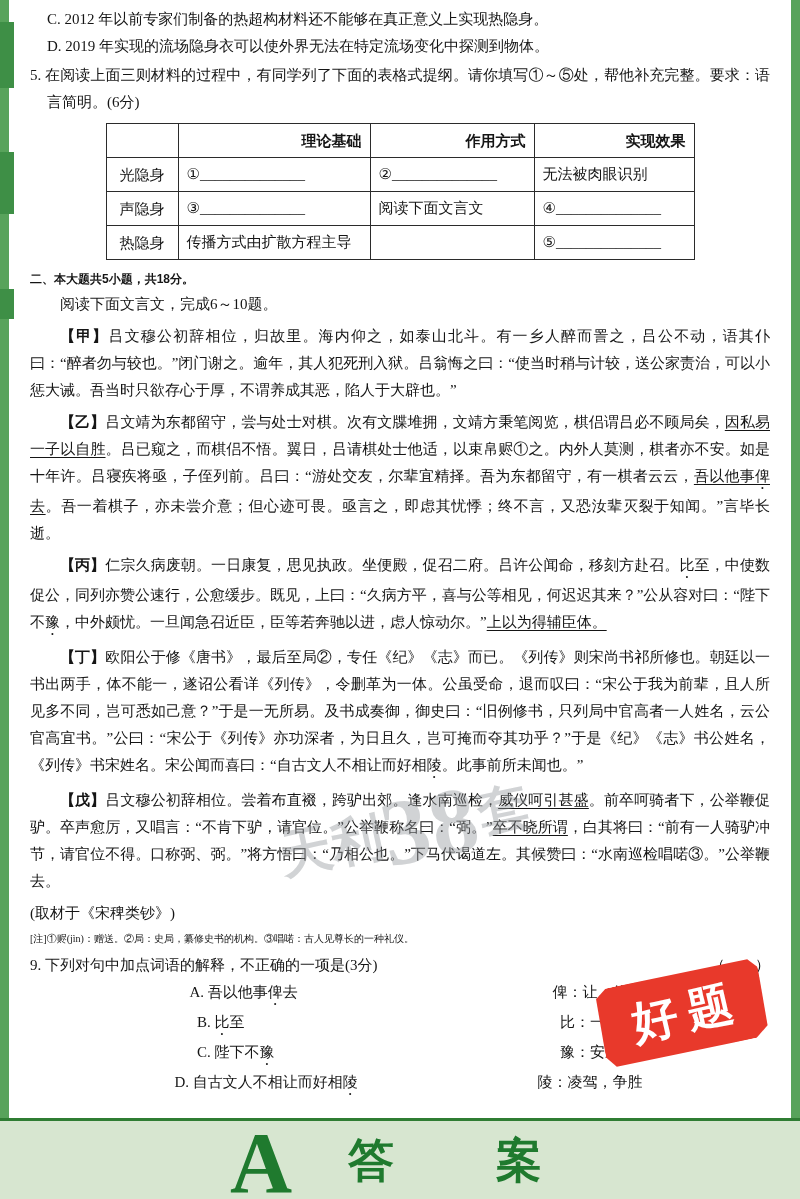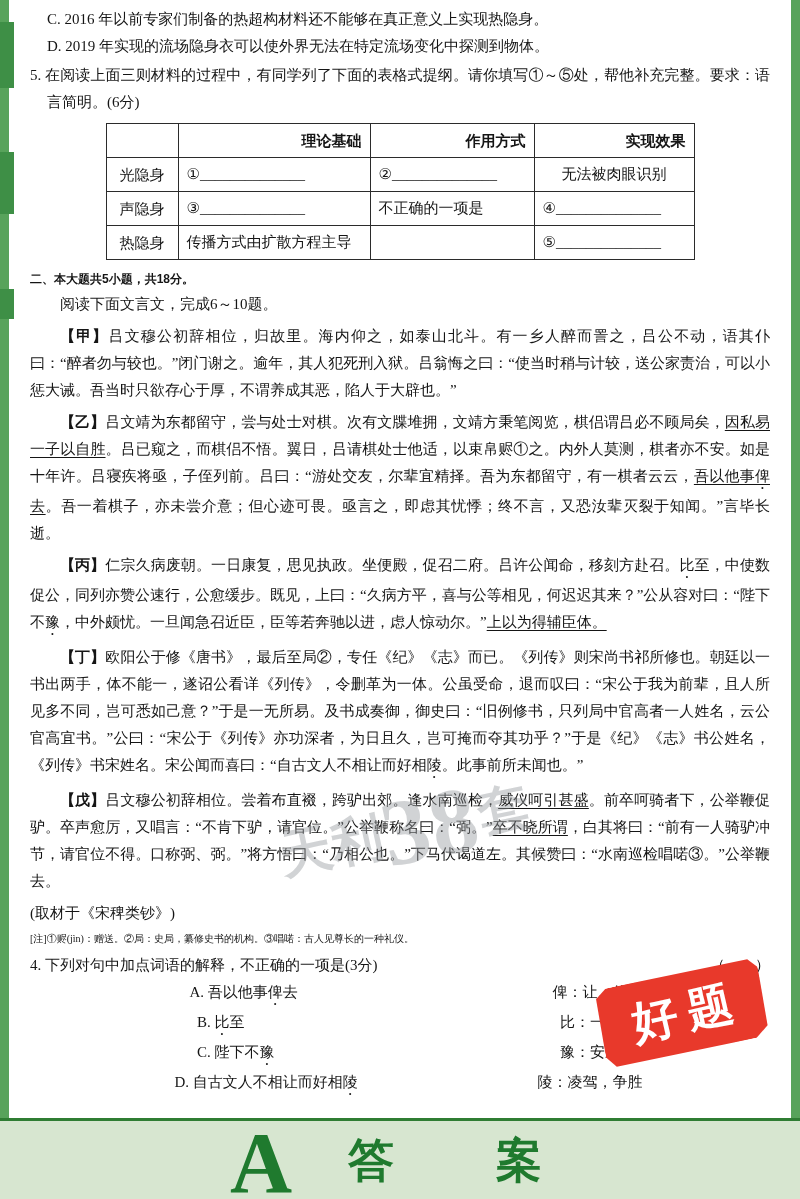--- a/index.html
+++ b/index.html
@@ -92,7 +92,7 @@
 
   <div class="content">
 
-    <div class="opt-line">C. 2016 年以前专家们制备的热超构材料还不能够在真正意义上实现热隐身。</div>
+    <div class="opt-line">C. 2012 年以前专家们制备的热超构材料还不能够在真正意义上实现热隐身。</div>
     <div class="opt-line">D. 2019 年实现的流场隐身衣可以使外界无法在特定流场变化中探测到物体。</div>
 
     <div class="q5">5. 在阅读上面三则材料的过程中，有同学列了下面的表格式提纲。请你填写①～⑤处，帮他补充完整。要求：语言简明。(6分)</div>

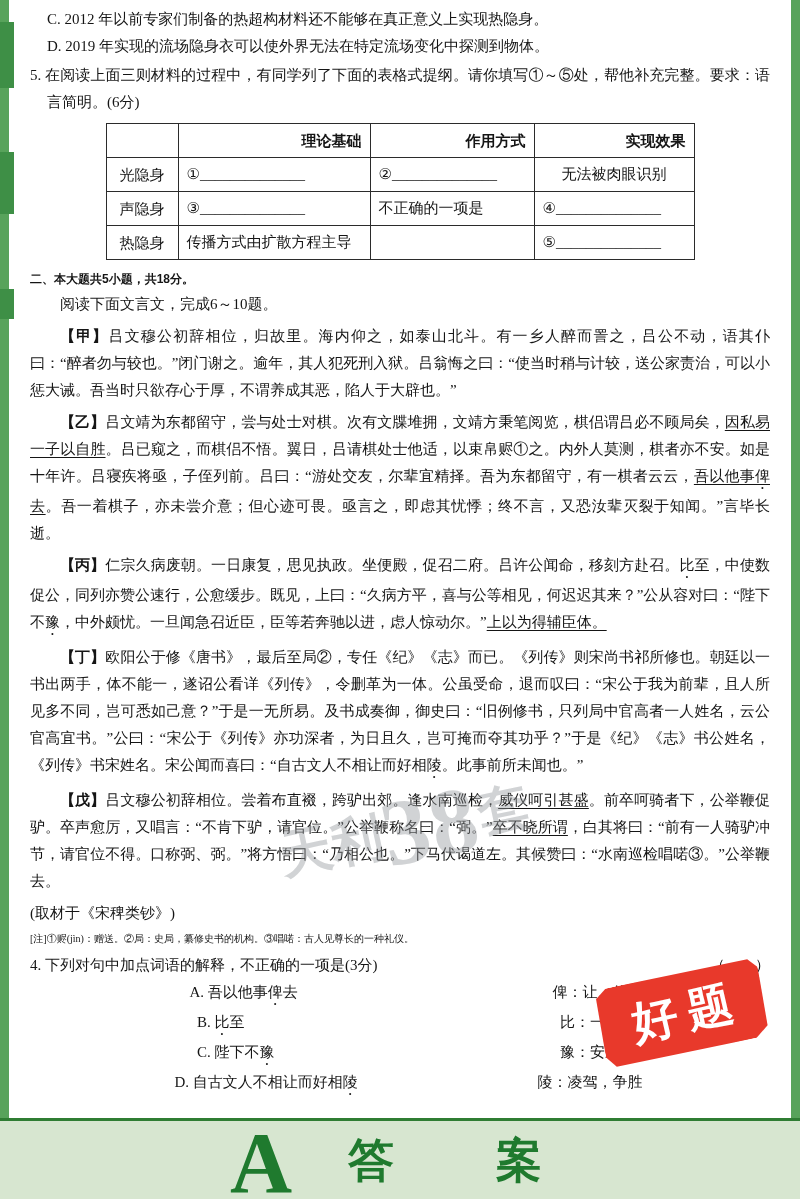--- a/index.html
+++ b/index.html
@@ -26,7 +26,7 @@
   table.outline td, table.outline th { border:1px solid #2b2b2b; height:31px; padding:1px 8px; font-weight:normal; overflow:hidden; }
   table.outline th { font-family:"Liberation Sans","DejaVu Sans",sans-serif; font-weight:bold; text-align:right; }
   .row-label { font-family:"Liberation Sans","DejaVu Sans",sans-serif; font-weight:bold; text-align:center; }
-  .cell-center { text-align:center; }
+  .cell-center { }
 
   .sec-head { font-family:"Liberation Sans","DejaVu Sans",sans-serif; font-weight:bold; font-size:12px; margin-top:2px; }
   .indent { text-indent:2em; }

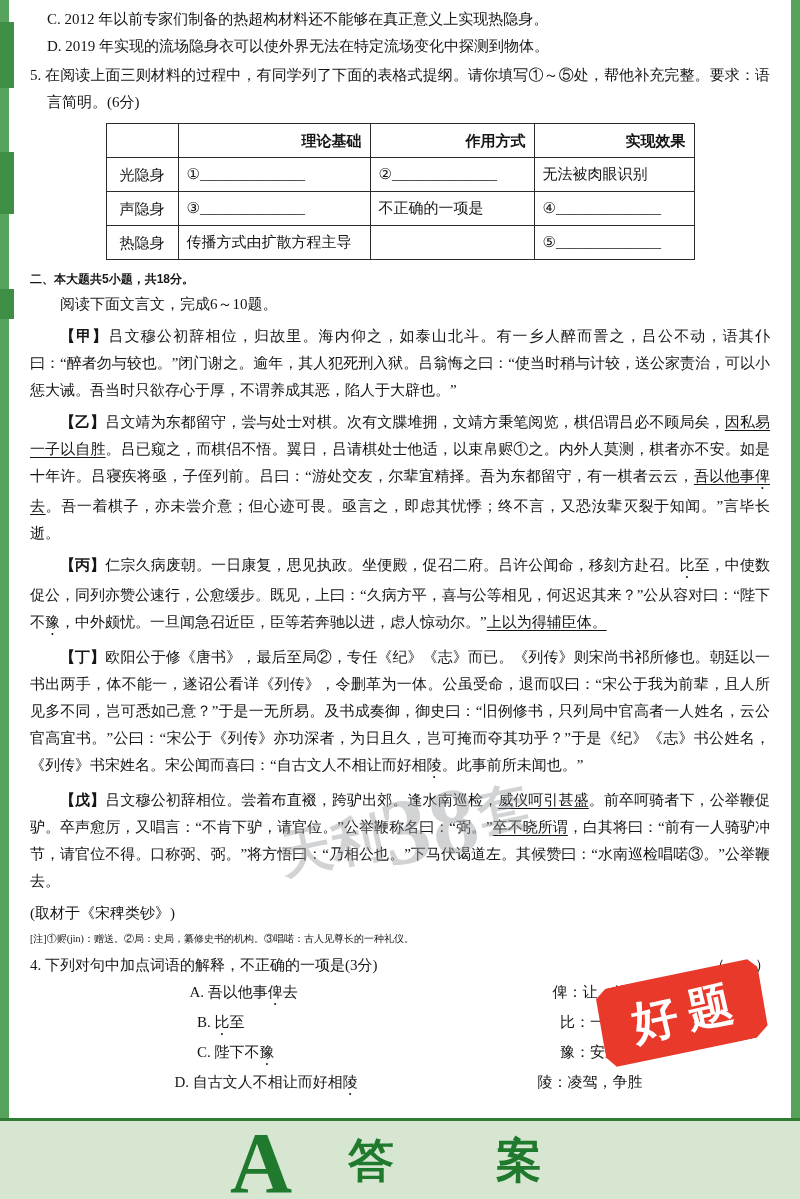--- a/index.html
+++ b/index.html
@@ -120,7 +120,7 @@
       <tr>
         <td class="row-label">声隐身</td>
         <td>③______________</td>
-        <td>不正确的一项是</td>
+        <td>阅读下面文言文</td>
         <td>④______________</td>
       </tr>
       <tr>

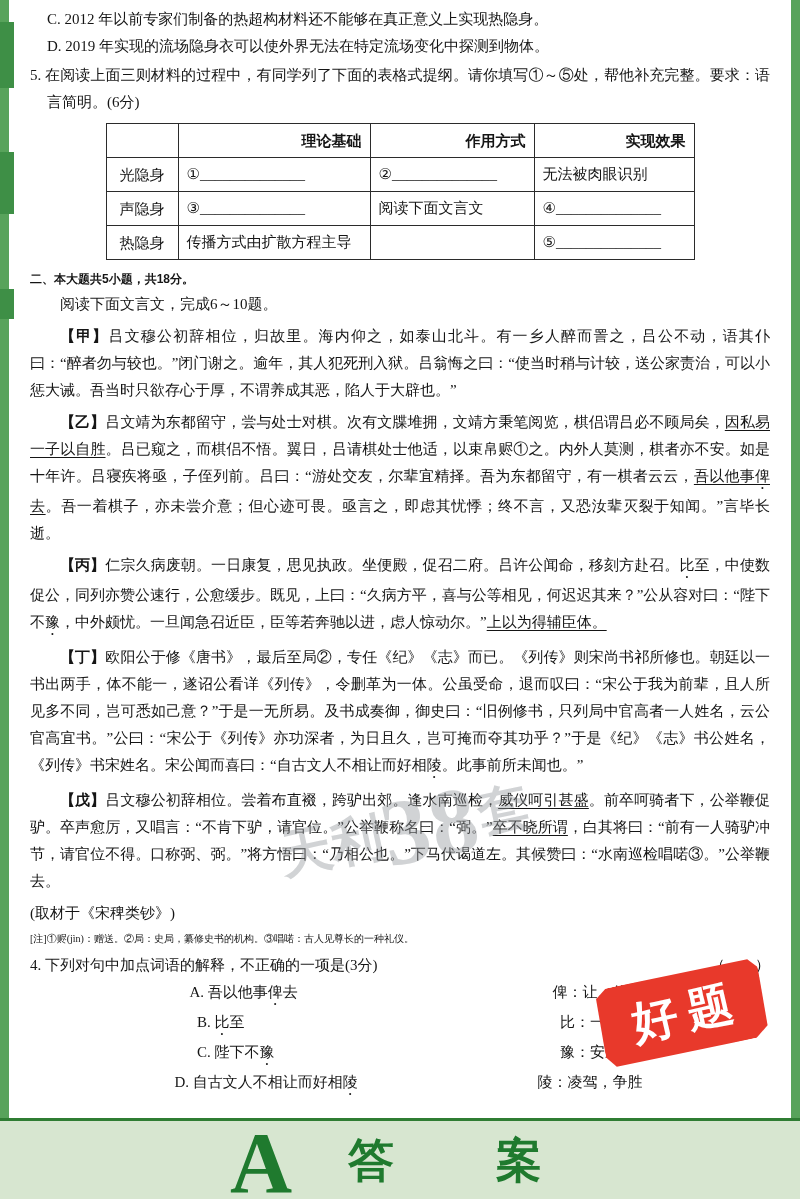--- a/index.html
+++ b/index.html
@@ -145,7 +145,7 @@
     <div class="notes">[注]①赆(jìn)：赠送。②局：史局，纂修史书的机构。③唱喏：古人见尊长的一种礼仪。</div>
 
     <div class="q6-stem">
-      <span>4. 下列对句中加点词语的解释，不正确的一项是(3分)</span>
+      <span>9. 下列对句中加点词语的解释，不正确的一项是(3分)</span>
       <span>（　　）</span>
     </div>
     <div class="q6-option">

